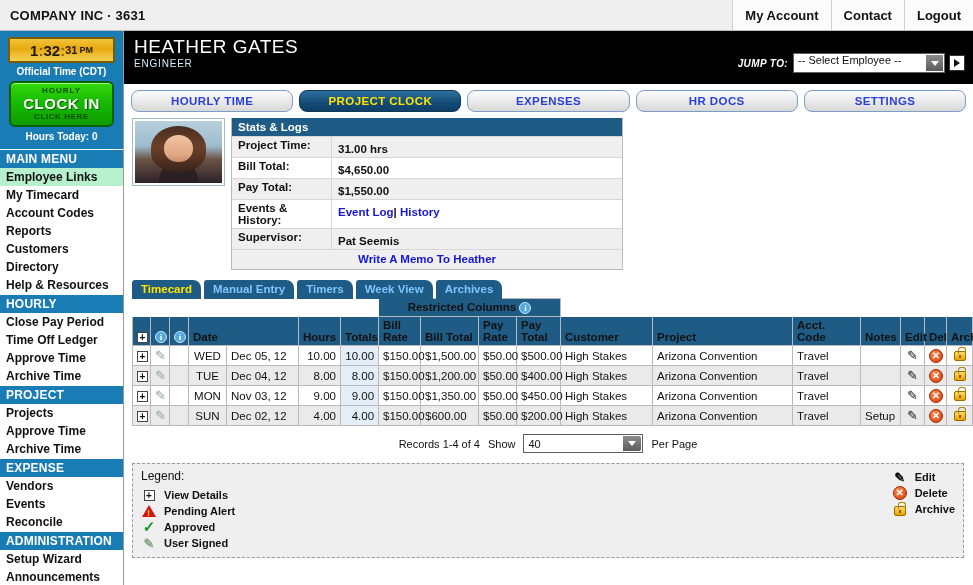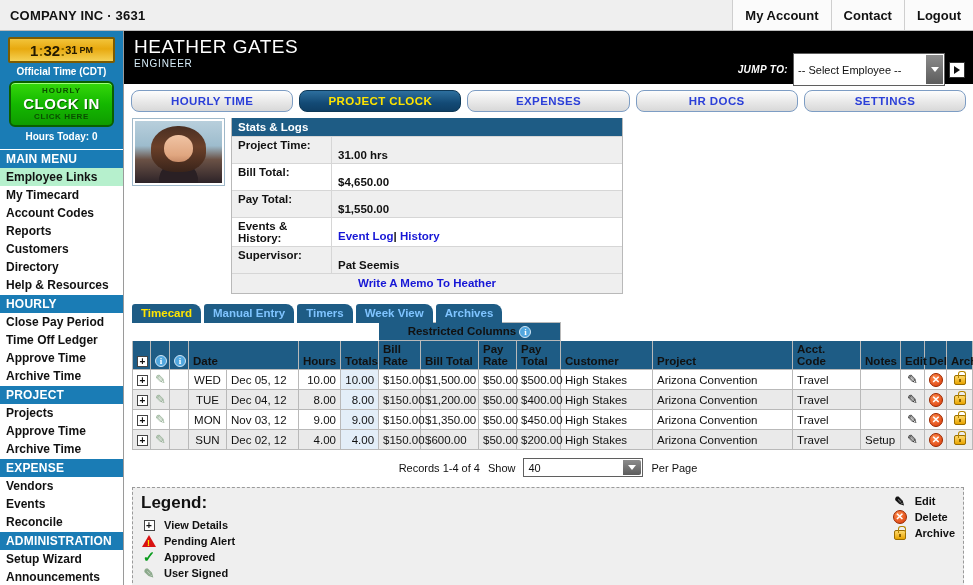--- a/index.html
+++ b/index.html
@@ -120,9 +120,9 @@
   .jumpto { display: flex; align-items: center; margin-top: 17px; }
   .jumpto .lbl { color: #ffffff; font-size: 10px; font-weight: bold; letter-spacing: .4px; margin-right: 5px; font-style: italic;}
   .sel {
-    width: 152px; height: 33px; background: #ffffff;
+    width: 152px; height: 20px; background: #ffffff;
     border: 1px solid #5f5f5f;
-    display: flex; align-items: center;
+    display: flex; align-items: flex-start;
     font-size: 11px; padding-left: 4px; color:#111;
     position: relative;
   }

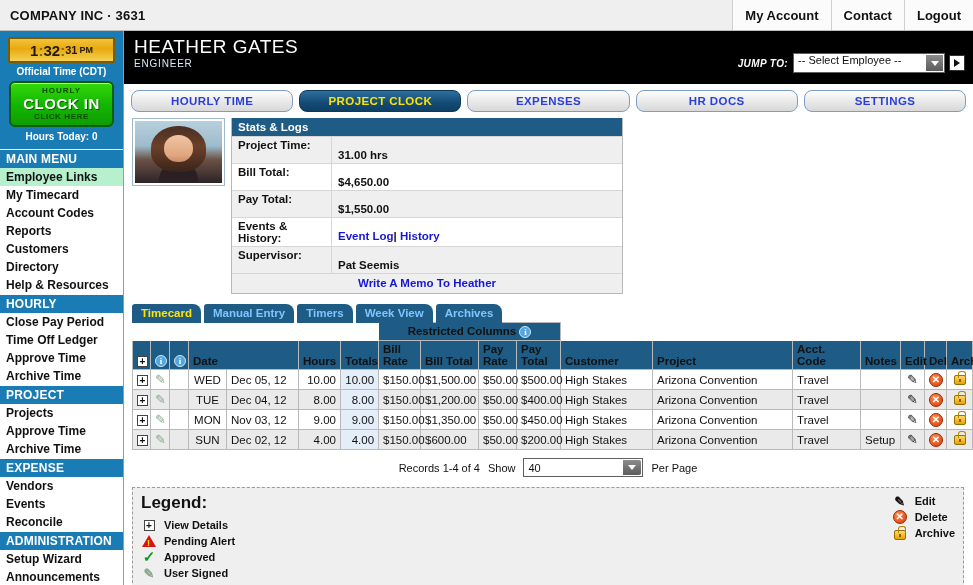--- a/index.html
+++ b/index.html
@@ -203,7 +203,7 @@
     font-size: 11.5px; font-weight: bold; color:#111;
     border-right: 1px solid #d6d6d6;
   }
-  .stat-v { padding: 12px 0 2px 6px; font-size: 11.5px; font-weight: bold; color:#111; }
+  .stat-v { padding: 6px 0 2px 6px; font-size: 11.5px; font-weight: bold; color:#111; }
   .stat-v a, .memo a { color: #1616d6; text-decoration: none; font-weight: bold; }
   .memo {
     text-align: center; padding: 3px 0 4px 0;

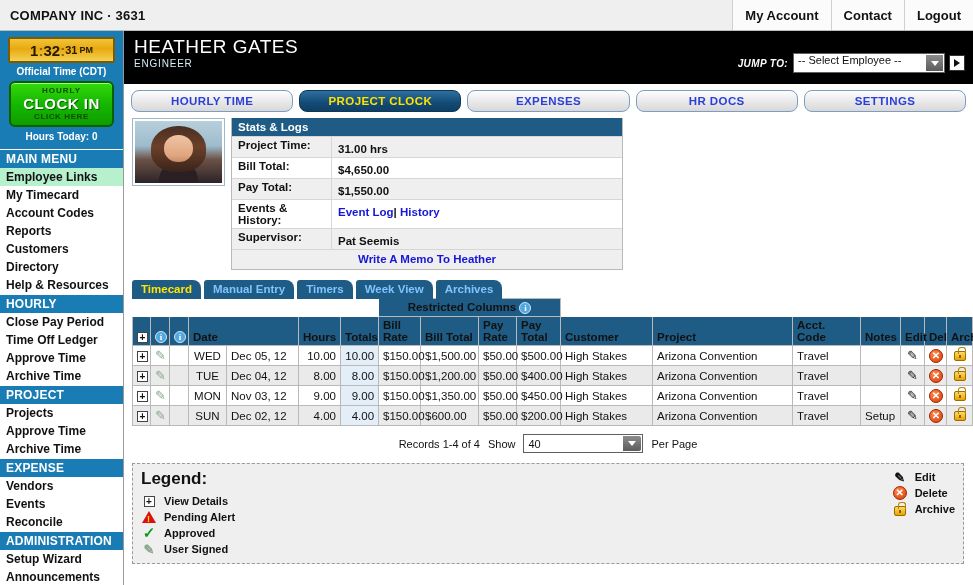--- a/index.html
+++ b/index.html
@@ -309,7 +309,7 @@
     padding: 5px 8px 6px 8px;
     display: flex; justify-content: space-between;
   }
-  .legend-title { font-size: 17px; font-weight: bold; color:#111; margin-bottom: 4px; }
+  .legend-title { font-size: 12px; font-weight: normal; color:#111; margin-bottom: 4px; }
   .legend-left { width: 60%; }
   .legend-right { text-align: left; }
   .lrow { display:flex; align-items:center; gap:7px; height:16px; font-size:11px; font-weight:bold; color:#111;}

